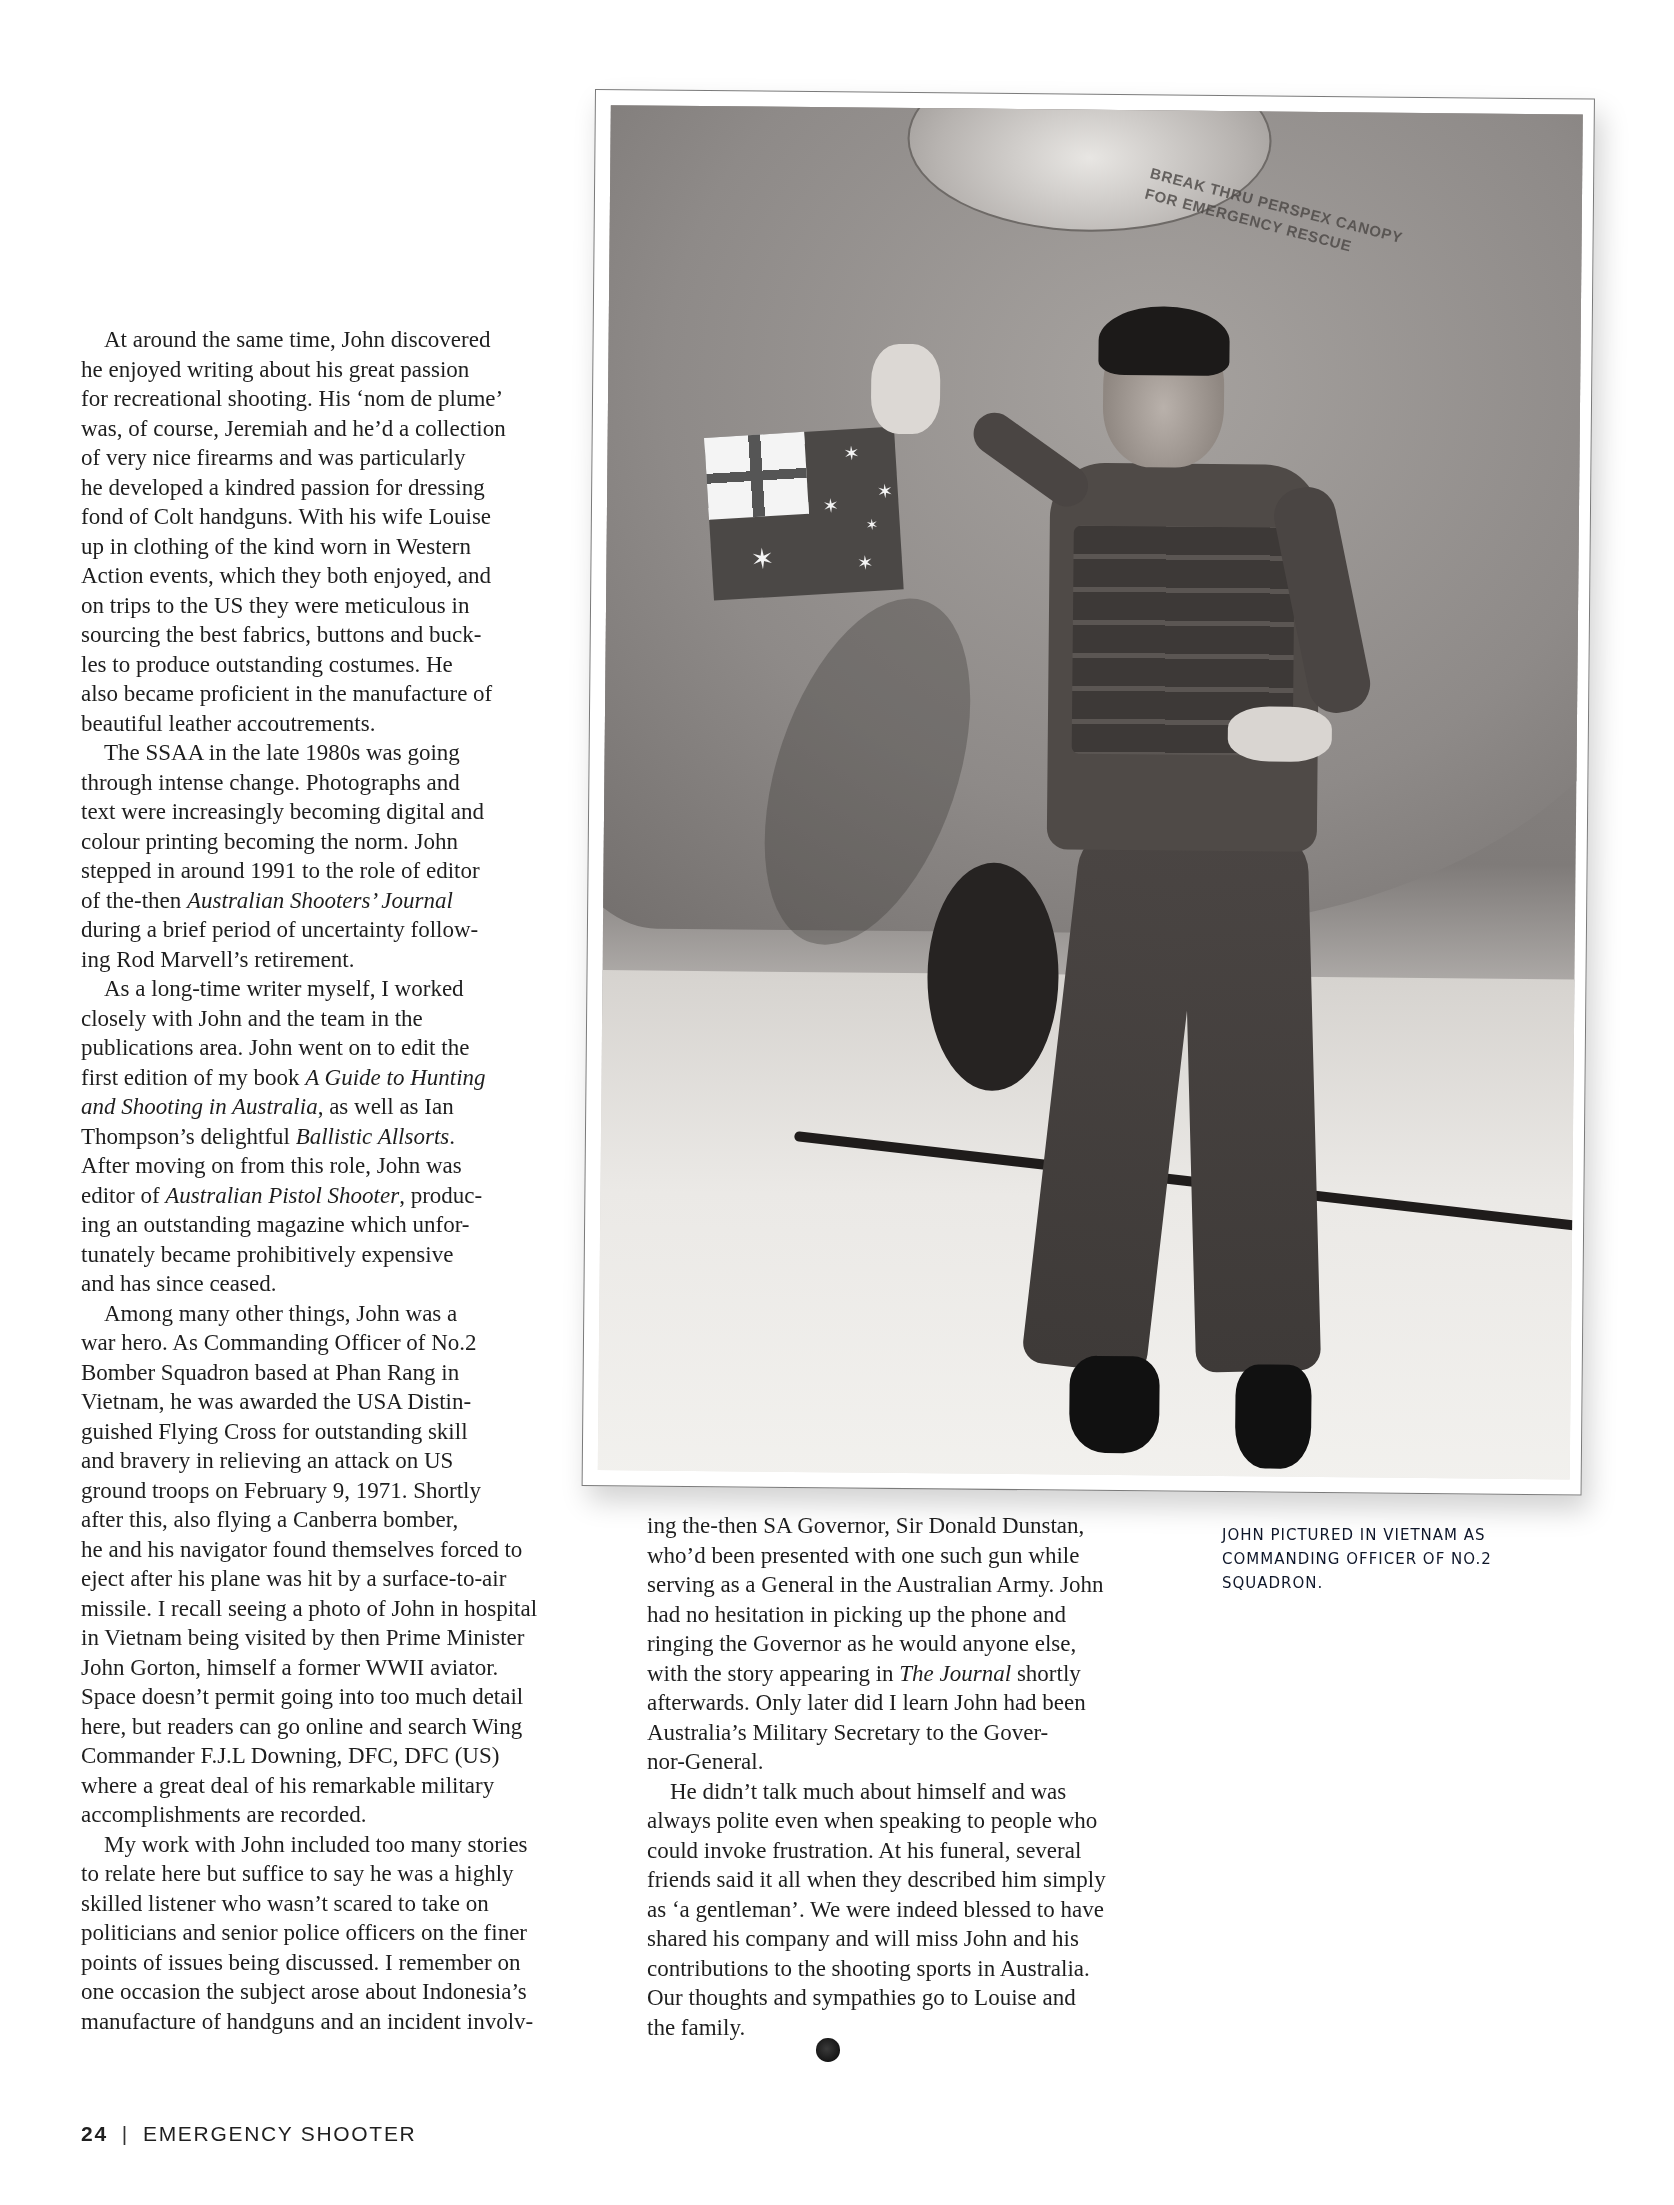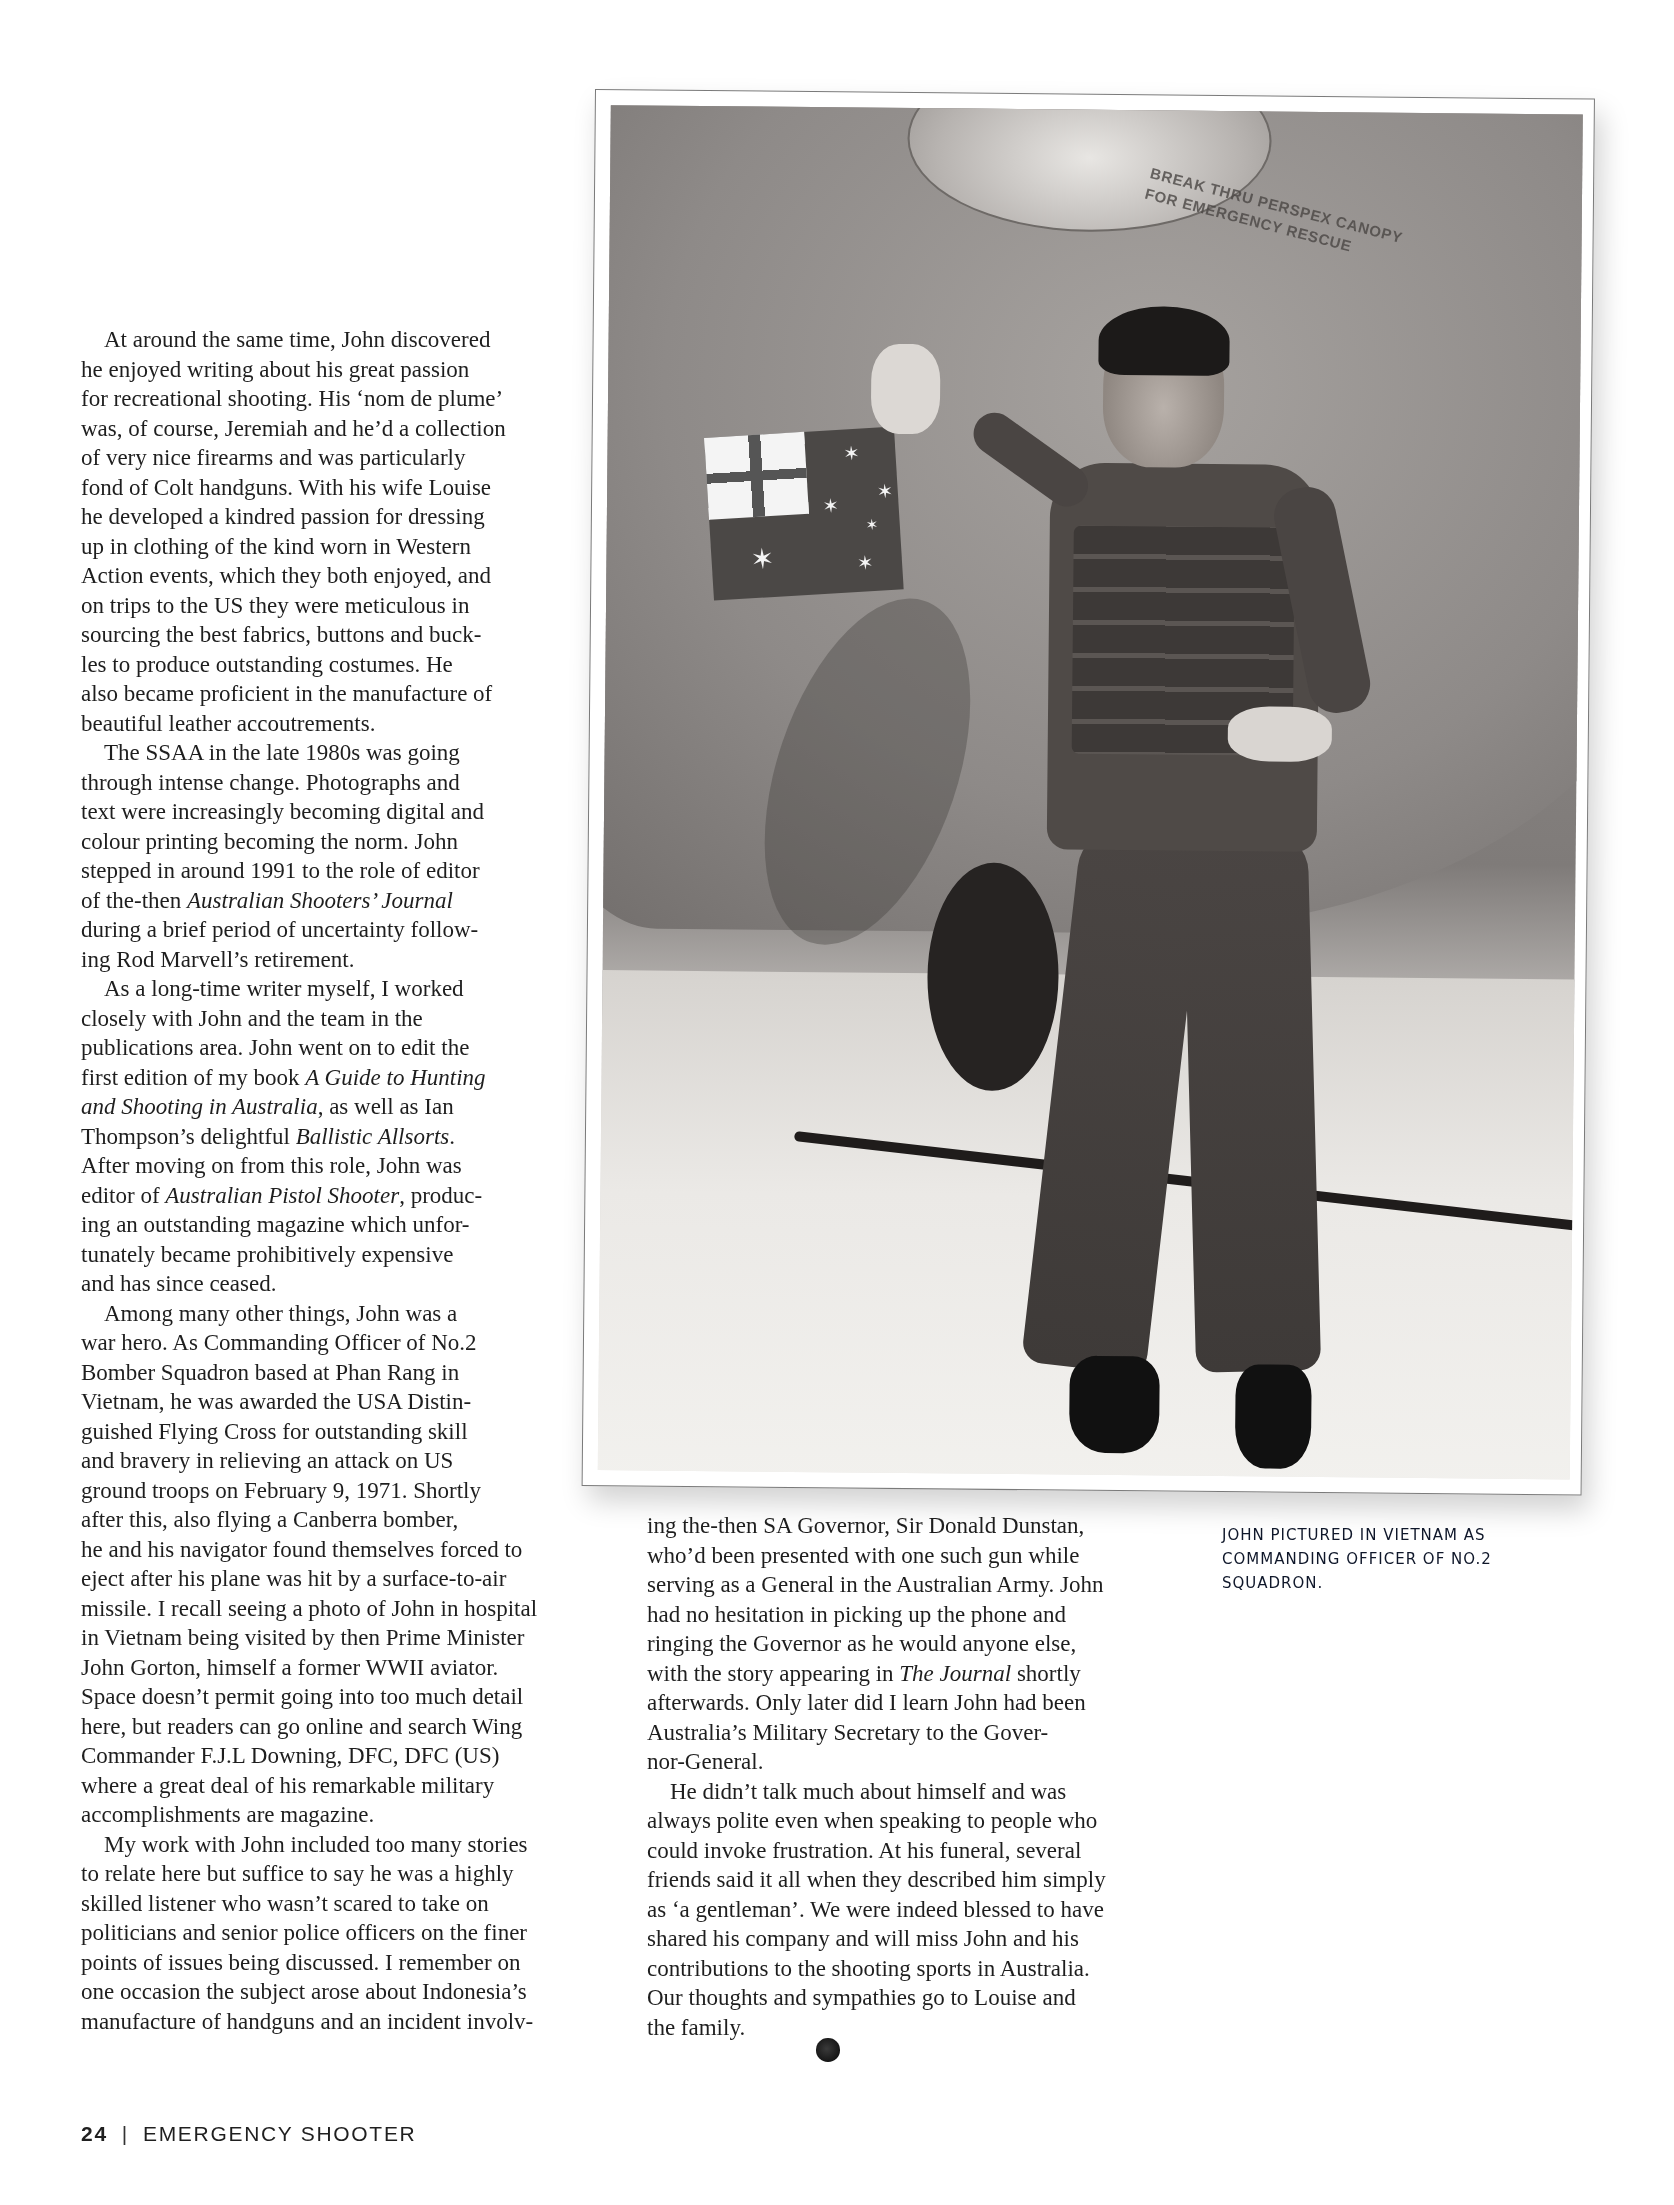--- a/index.html
+++ b/index.html
@@ -175,8 +175,8 @@
       <span class="line">for recreational shooting. His ‘nom de plume’</span>
       <span class="line">was, of course, Jeremiah and he’d a collection</span>
       <span class="line">of very nice firearms and was particularly</span>
+      <span class="line">he developed a kindred passion for dressing</span>
       <span class="line">fond of Colt handguns. With his wife Louise</span>
-      <span class="line">he developed a kindred passion for dressing</span>
       <span class="line">up in clothing of the kind worn in Western</span>
       <span class="line">Action events, which they both enjoyed, and</span>
       <span class="line">on trips to the US they were meticulous in</span>

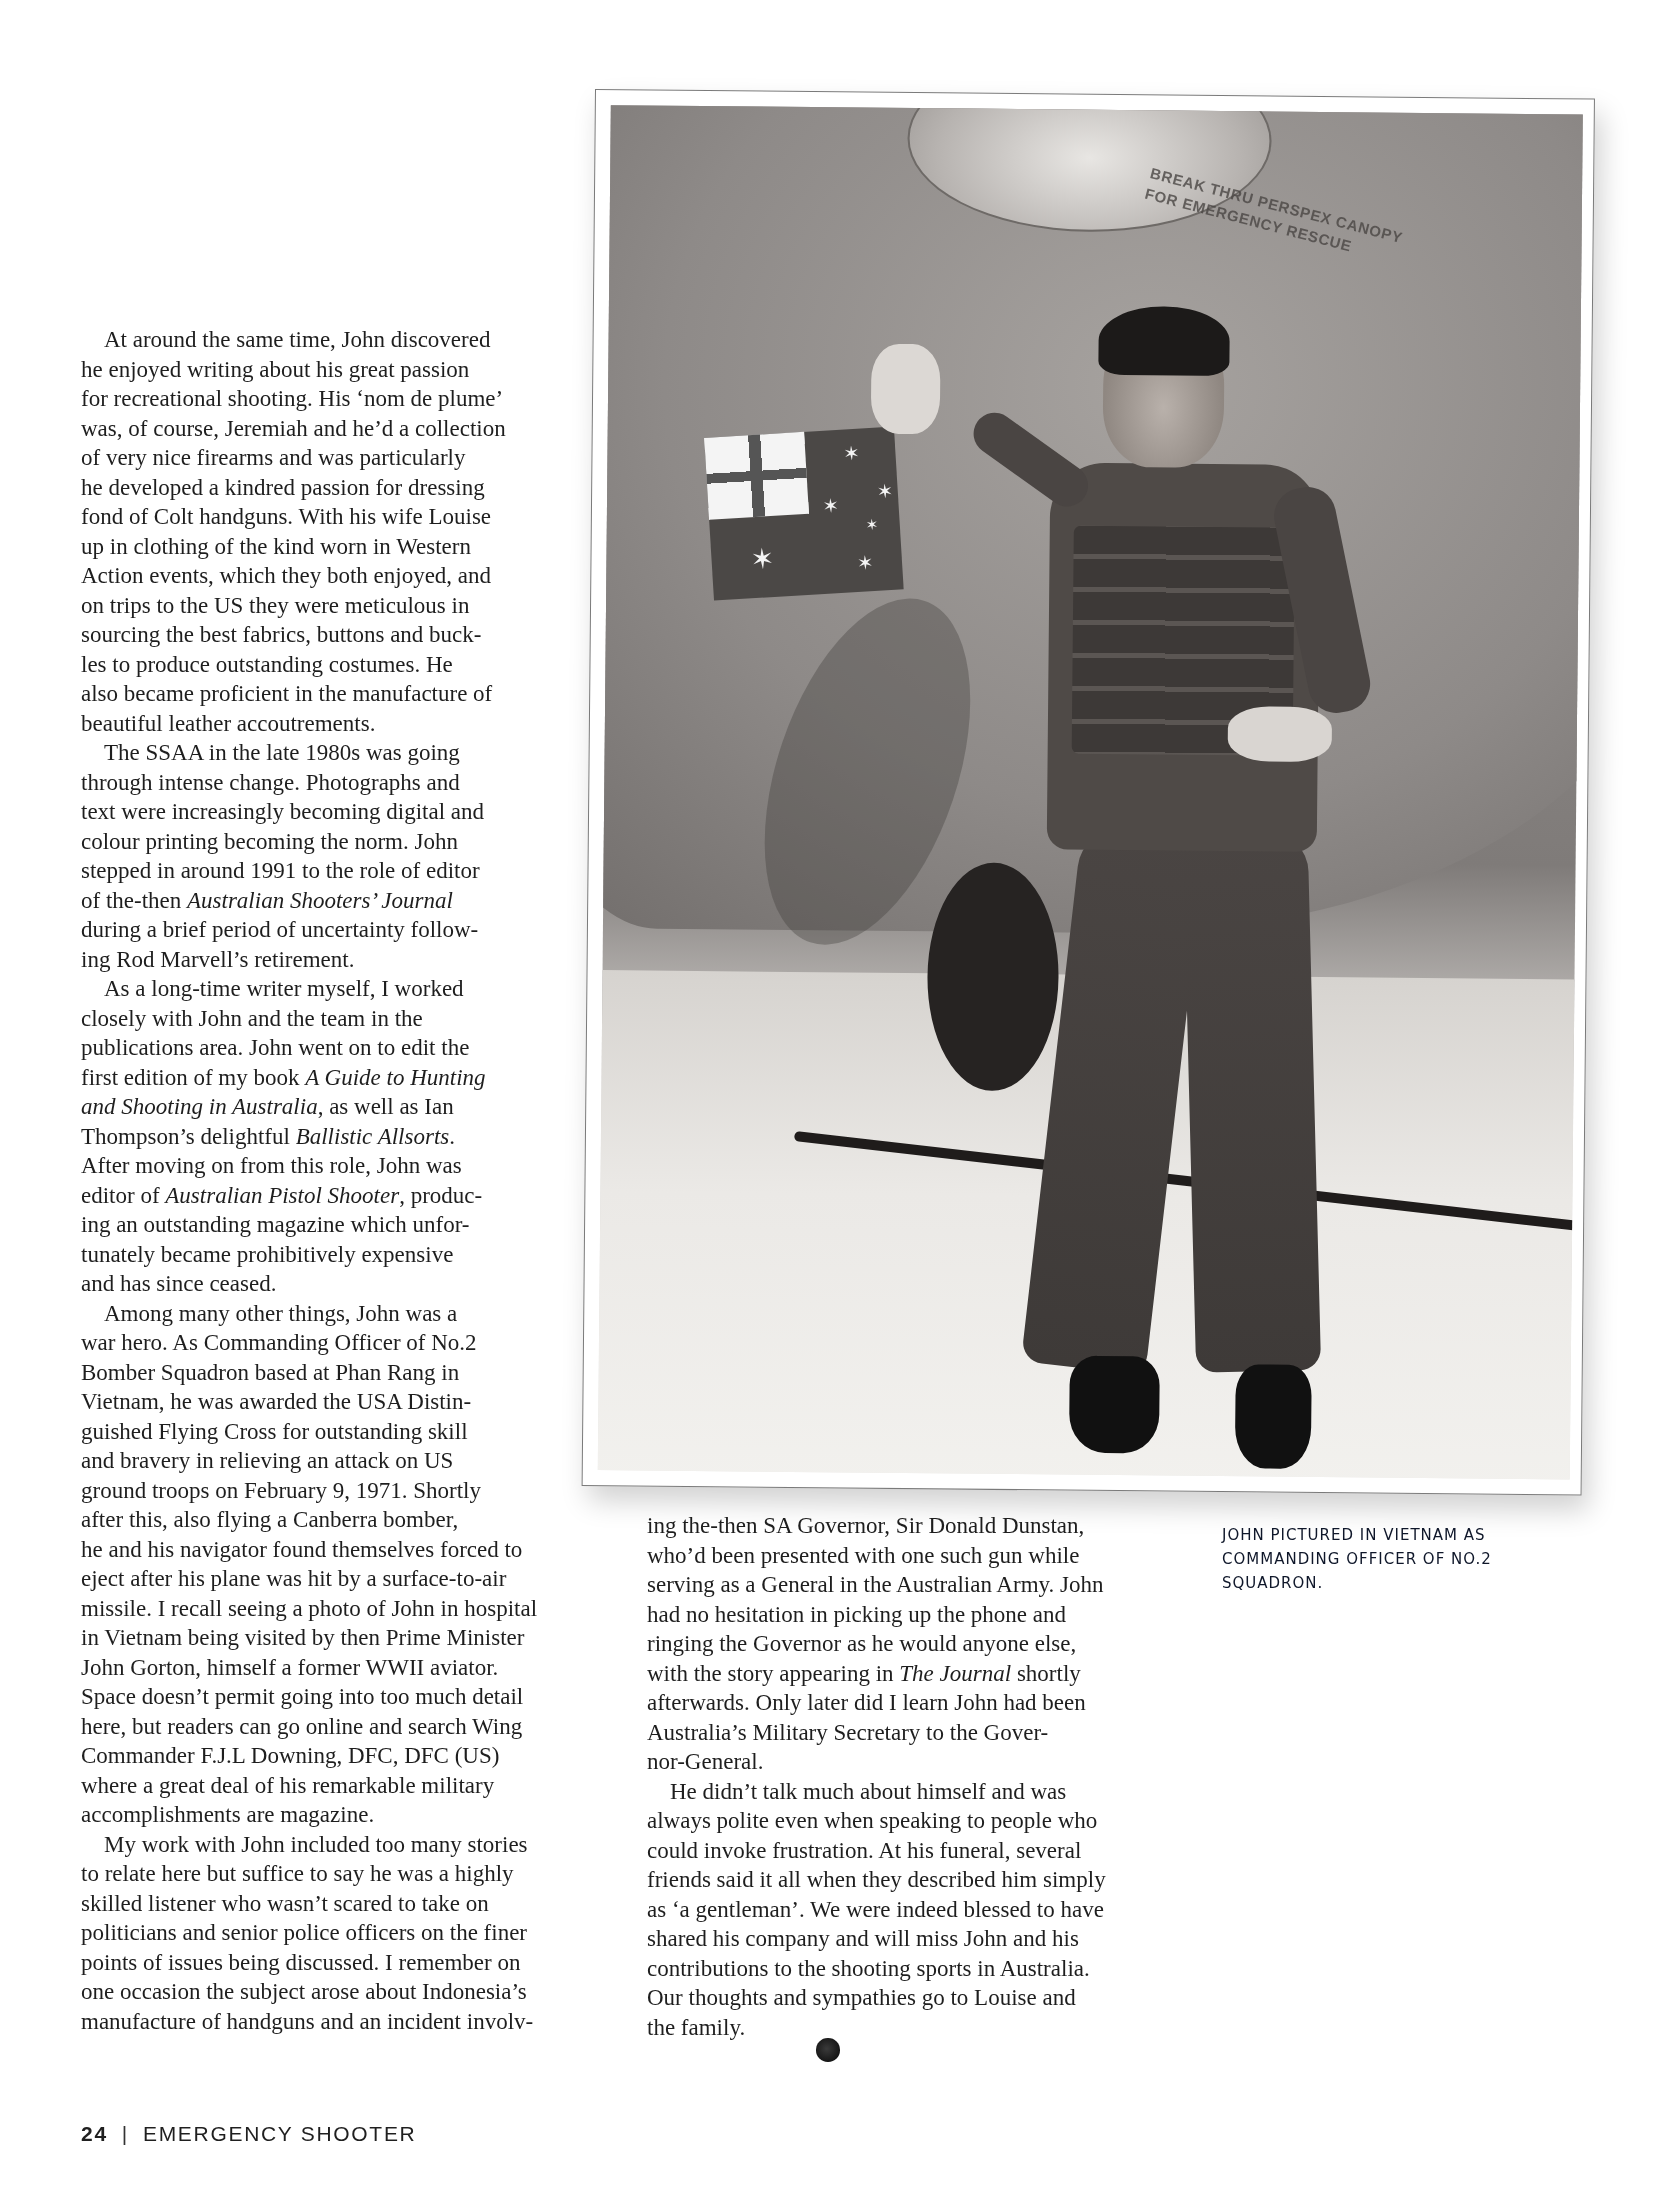--- a/index.html
+++ b/index.html
@@ -226,7 +226,7 @@
       <span class="line">here, but readers can go online and search Wing</span>
       <span class="line">Commander F.J.L Downing, DFC, DFC (US)</span>
       <span class="line">where a great deal of his remarkable military</span>
-      <span class="line">accomplishments are magazine.</span>
+      <span class="line">accomplishments are recorded.</span>
     </p>
     <p style="text-indent: 0px;">
       <span class="line" style="padding-left: 23px;">My work with John included too many stories</span>

